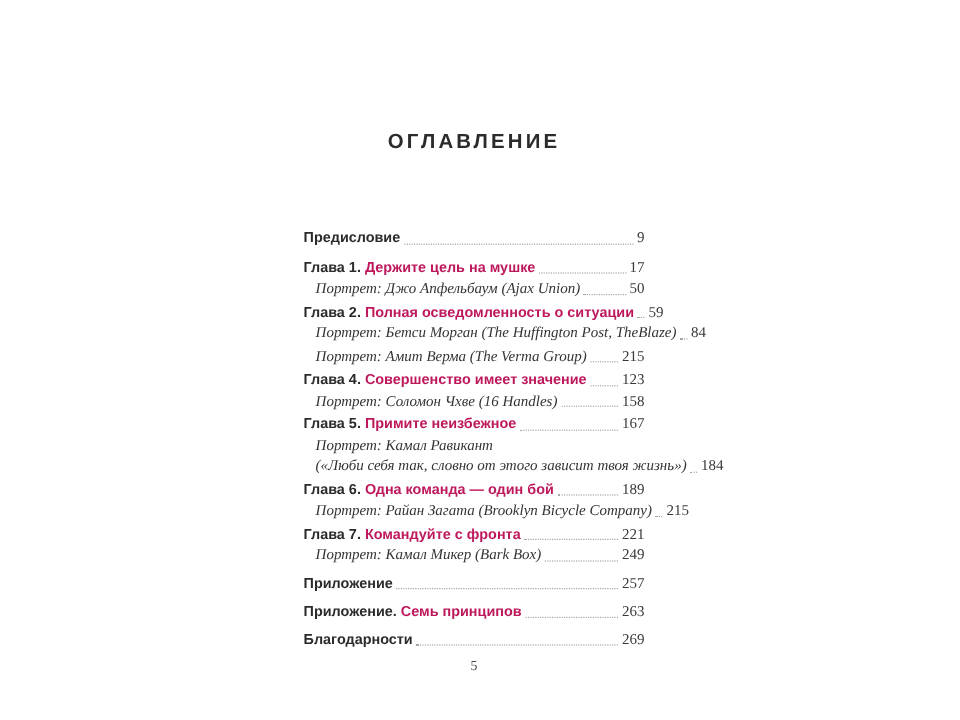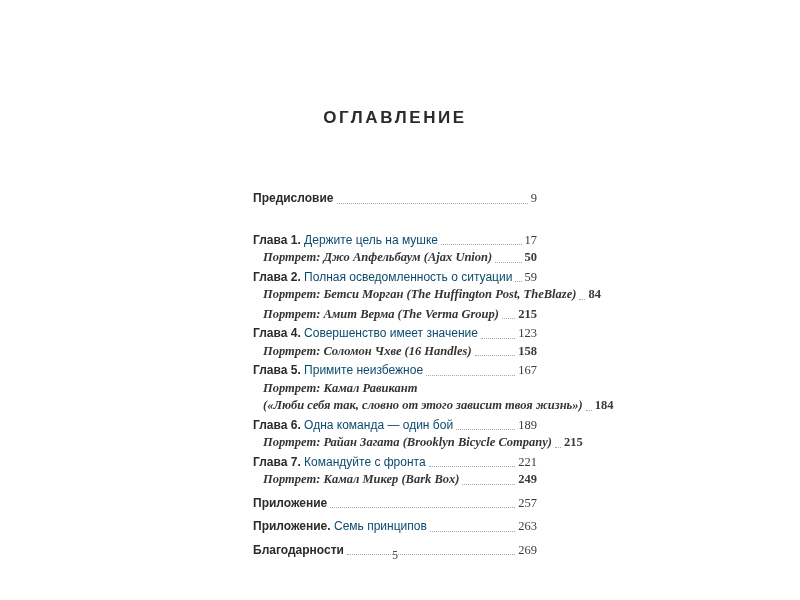--- a/index.html
+++ b/index.html
@@ -35,7 +35,7 @@
     width: 284px;
   }
   .group { margin: 0; }
-  .g-front   { margin-bottom: 24px; }
+  .g-front   { margin-bottom: 7px; }
   .g-chapter { margin-bottom: 2px; }
   .g-back    { margin-top: 6px; }
   .row {

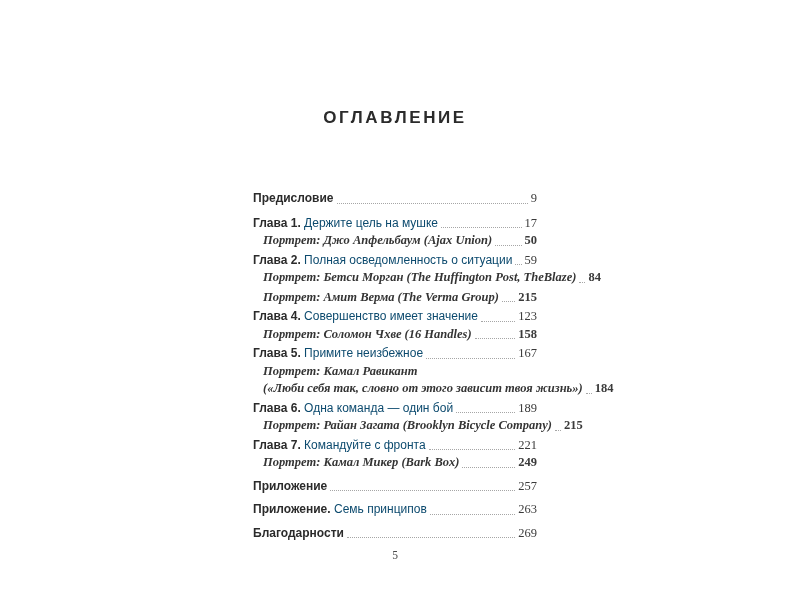--- a/index.html
+++ b/index.html
@@ -46,7 +46,7 @@
     white-space: nowrap;
   }
   .row .lbl b { font-weight: 700; color: #2b2b2b; }
-  .row .lbl .reg { font-weight: 400; color: #0c4a6e; }
+  .row .lbl .reg { font-weight: 700; color: #be185d; }
   .leader {
     flex: 1 1 auto;
     min-width: 6px;

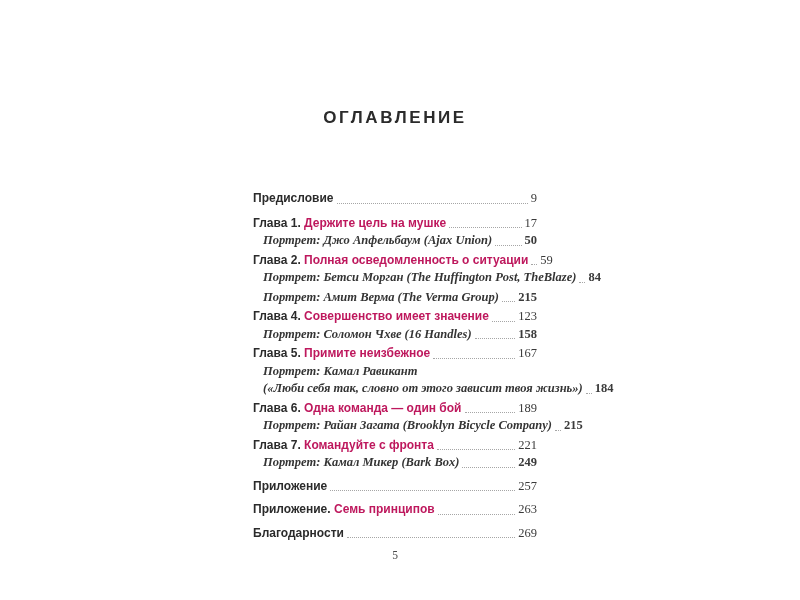--- a/index.html
+++ b/index.html
@@ -65,7 +65,6 @@
     font-style: italic;
     font-size: 12.5px;
     color: #343434;
-    font-weight: bold;
   }
   .portrait-row .pagenum { font-style: normal; }
   .footer {

